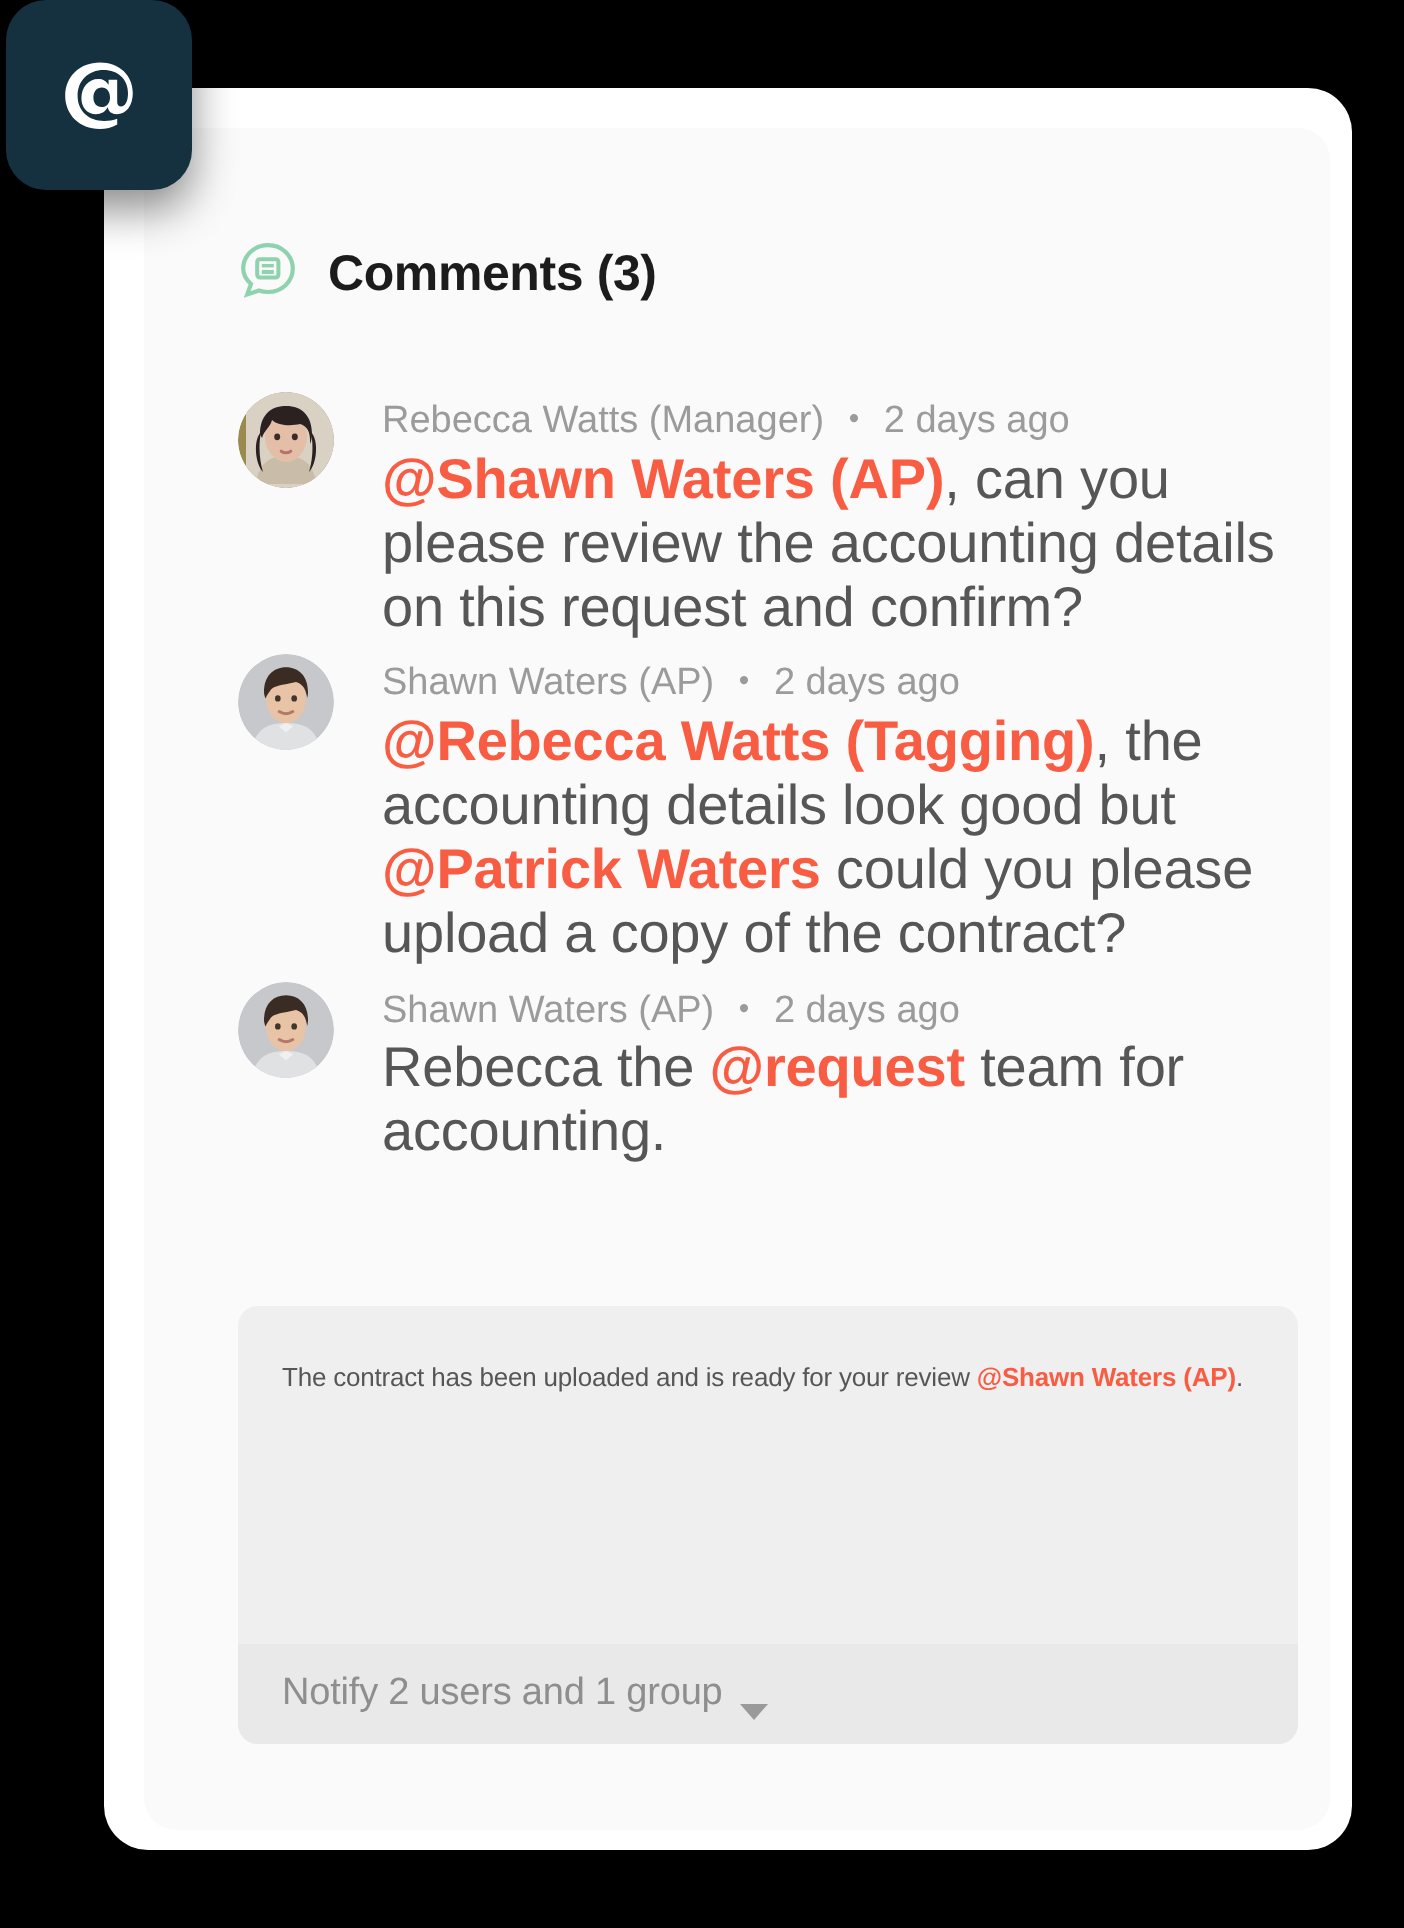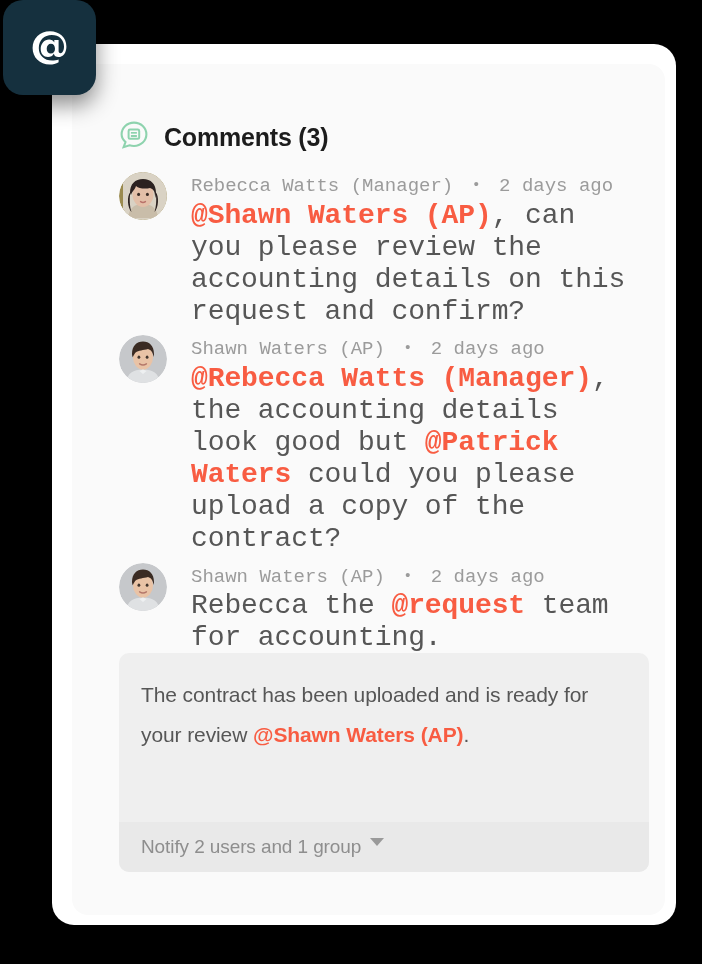--- a/index.html
+++ b/index.html
@@ -33,7 +33,7 @@
   .hdr-title{font-size:25px;font-weight:700;color:#1c1c1c;letter-spacing:-.2px;line-height:1;}
 
   
-  .comments{position:absolute;left:47px;top:108px;width:520px;font-family:Liberation Mono, monospace;}
+  .comments{position:absolute;left:47px;top:132px;width:520px;}
   .comment{display:flex;gap:24px;}
   .c1{margin-bottom:7px;}
   .c2{margin-bottom:8px;}

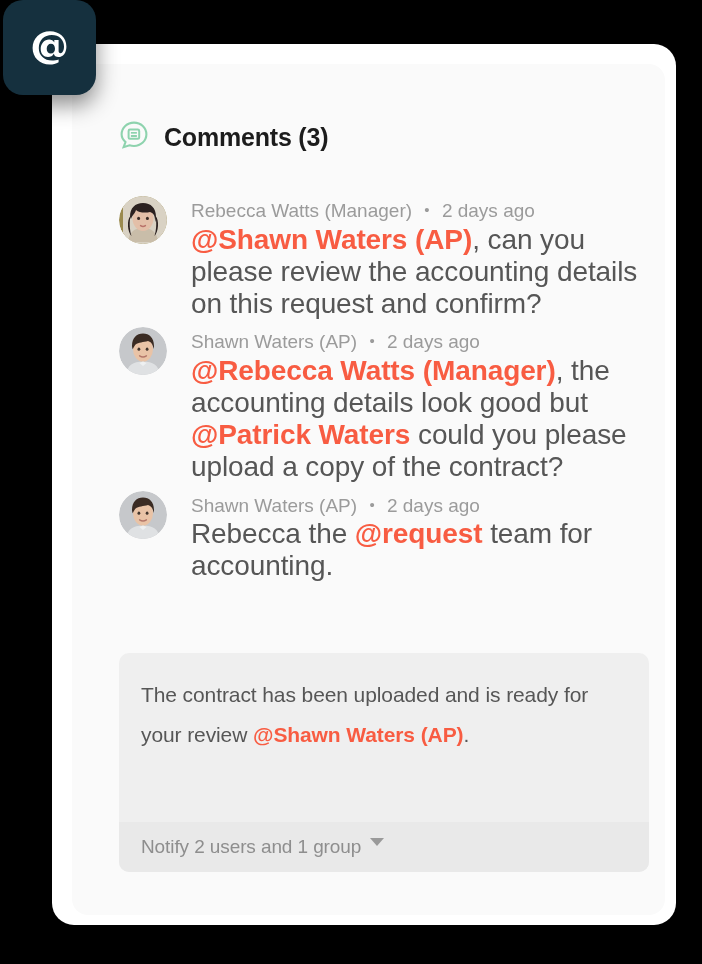--- a/index.html
+++ b/index.html
@@ -144,7 +144,7 @@
             <span class="dot">•</span>
             <span>2 days ago</span>
           </div>
-          <div class="ctext"><span class="mention">@Rebecca Watts (Manager)</span><span>, the accounting details look good but </span><span class="mention">@Patrick Waters</span><span> could you please upload a copy of the contract?</span></div>
+          <div class="ctext"><span class="mention">@Rebecca Watts (Tagging)</span><span>, the accounting details look good but </span><span class="mention">@Patrick Waters</span><span> could you please upload a copy of the contract?</span></div>
         </div>
       </div>
 

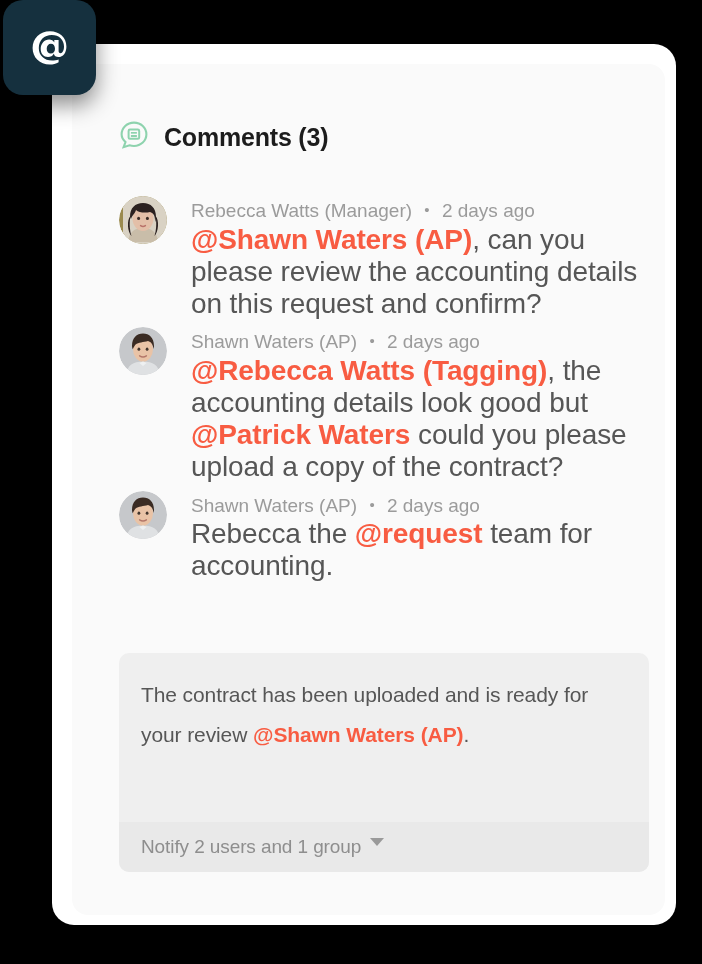--- a/index.html
+++ b/index.html
@@ -52,7 +52,7 @@
     background:#efefef;border-radius:10px;overflow:hidden;
   }
   #composer-text{
-    padding:22px 22px 0 22px;font-size:21px;line-height:40px;color:#565656;
+    padding:22px 22px 0 22px;font-size:13px;line-height:28px;color:#565656;
     letter-spacing:-.1px;
   }
   #composer-foot{

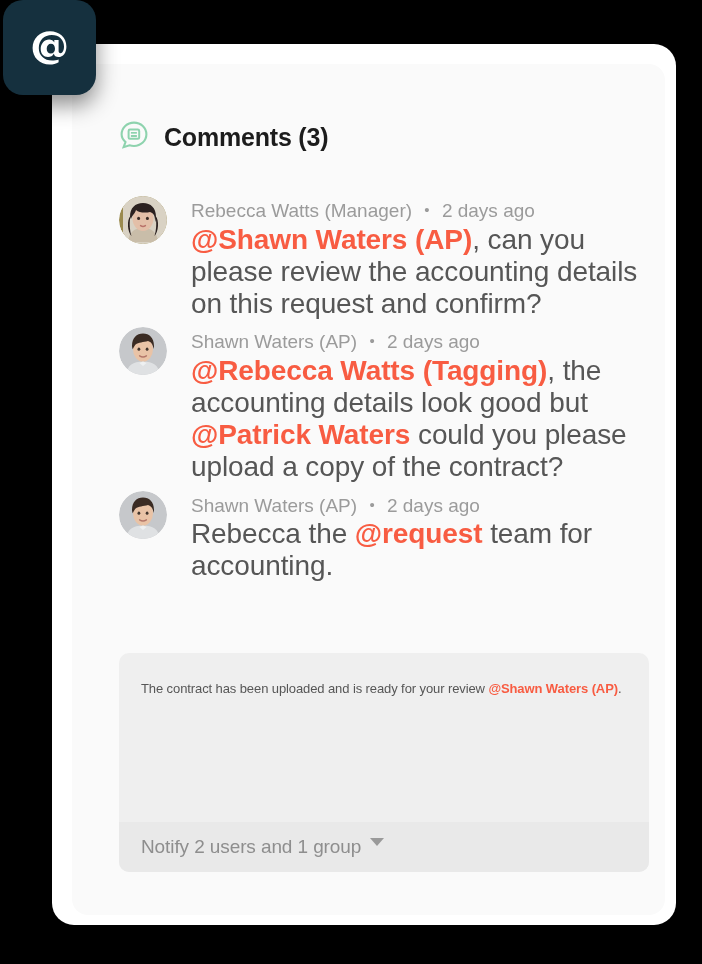--- a/index.html
+++ b/index.html
@@ -60,7 +60,7 @@
     background:#e9e9e9;display:flex;align-items:center;
   }
   #notify{
-    display:flex;align-items:flex-start;gap:9px;padding-left:22px;
+    display:flex;align-items:flex-end;gap:9px;padding-left:22px;
     font-size:19px;color:#8e8e8e;letter-spacing:-.1px;
   }
   .caret{width:0;height:0;border-left:7px solid transparent;border-right:7px solid transparent;

